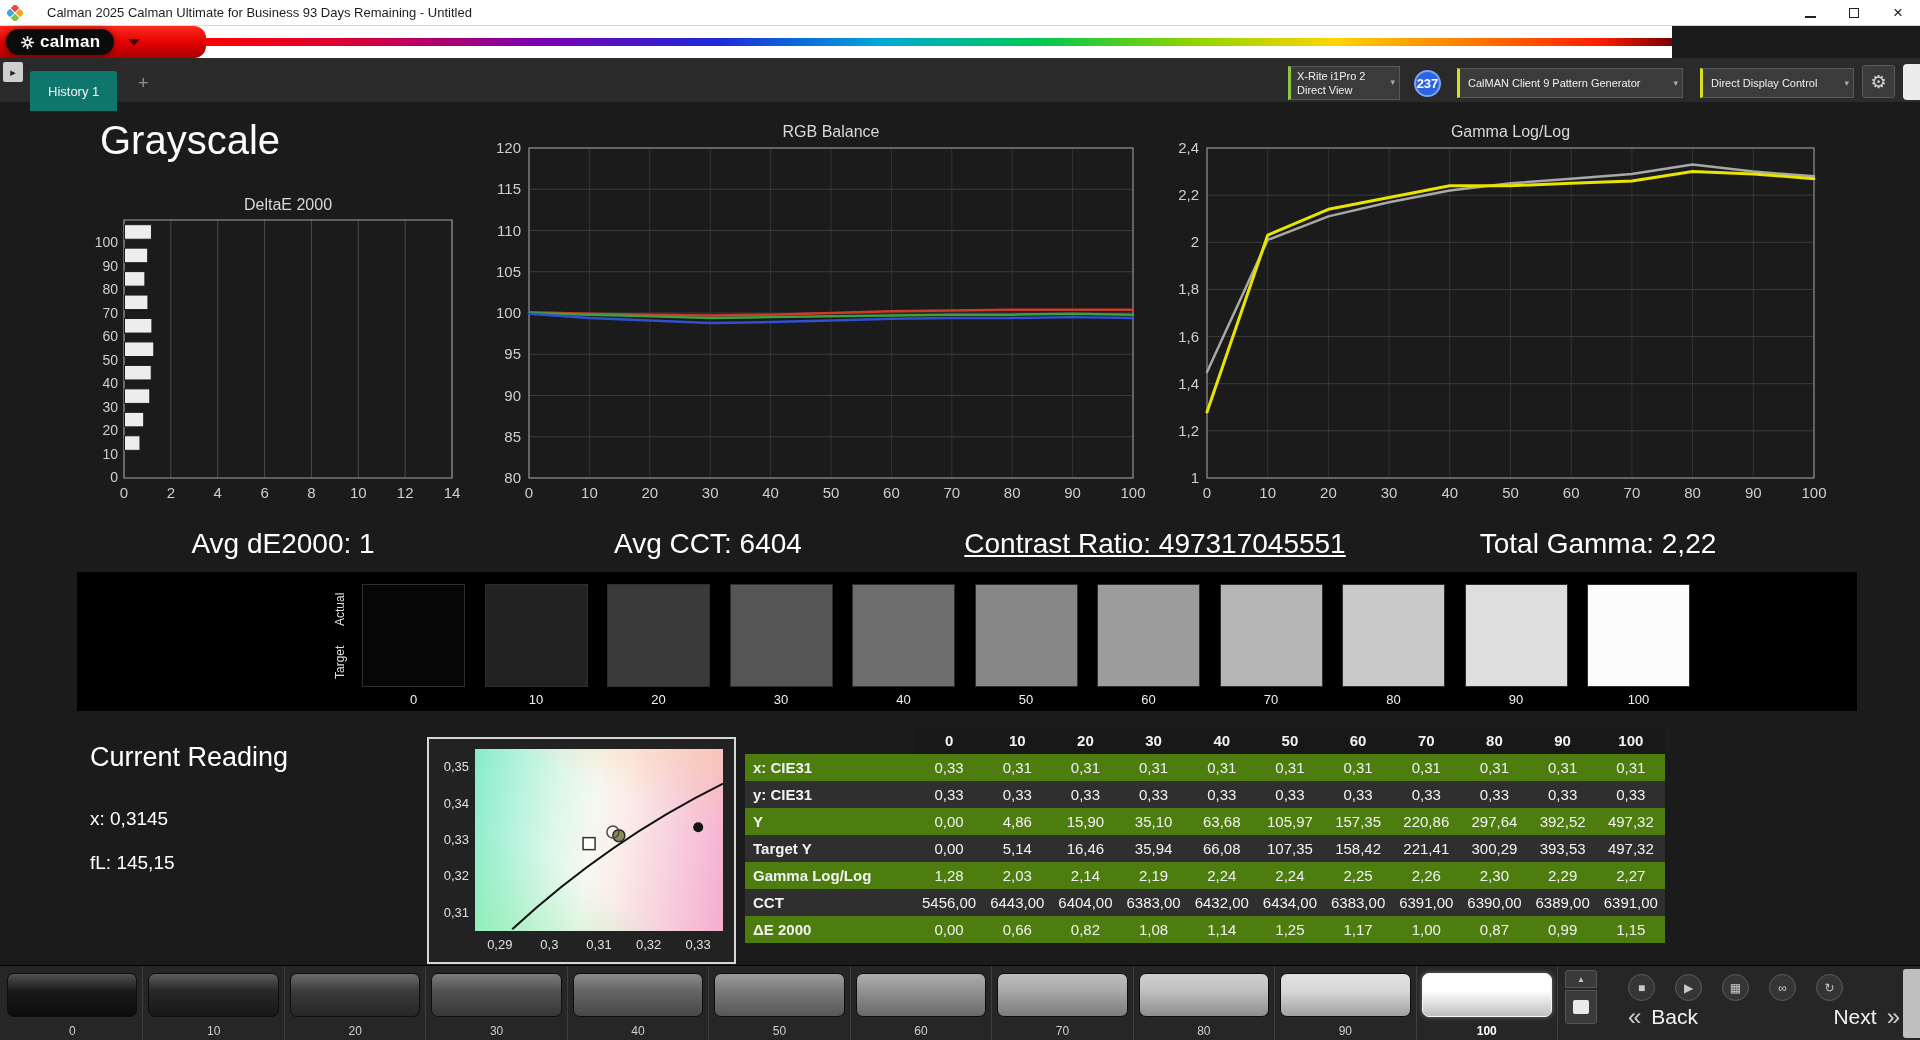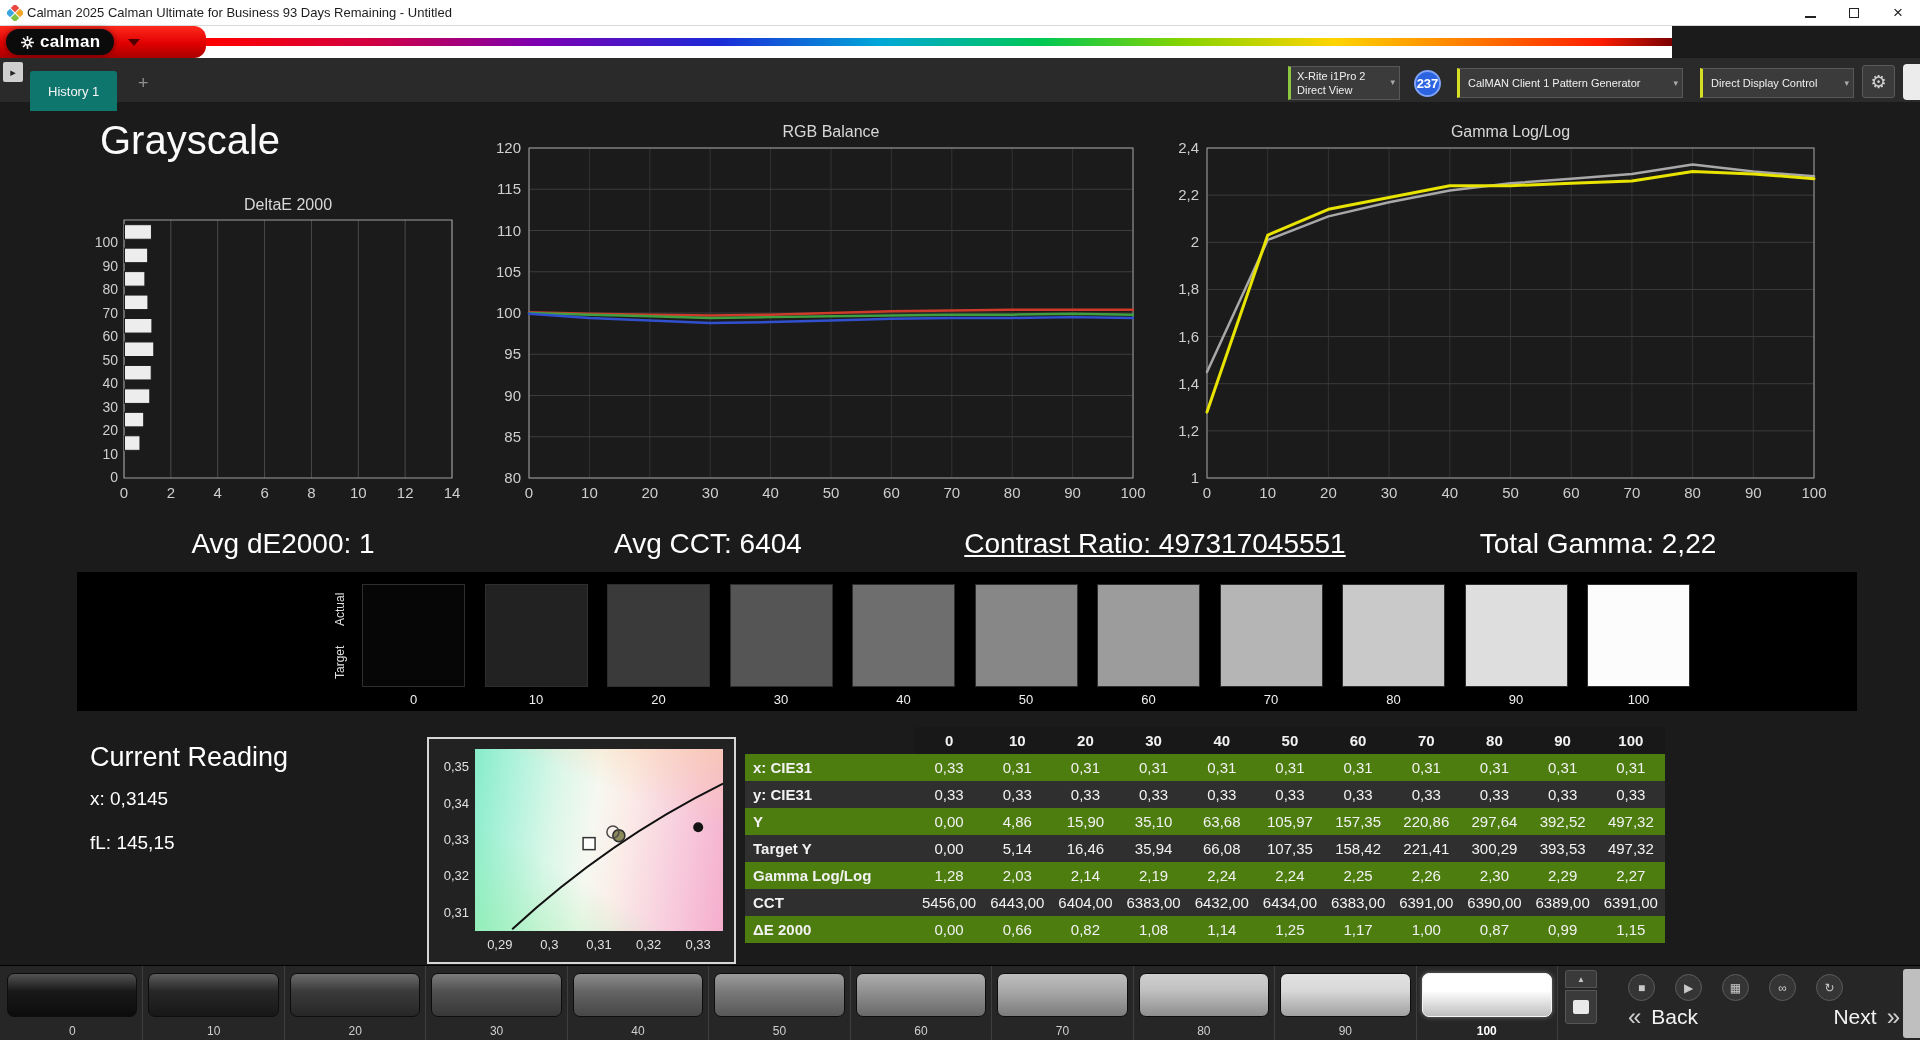--- a/index.html
+++ b/index.html
@@ -11,7 +11,7 @@
   .titlebar{position:absolute;left:0;top:0;width:1920px;height:26px;background:#ffffff;
             border-bottom:1px solid #d8d8d8;display:flex;align-items:center;}
   .app-icon{width:16px;height:16px;margin-left:7px;display:flex;}
-  .title-text{font-size:13px;color:#1d1d1d;margin-left:4px;}
+  .title-text{font-size:13px;color:#1d1d1d;margin-left:24px;}
   .win-controls{margin-left:auto;display:flex;height:100%;}
   .win-btn{width:44px;height:100%;display:flex;align-items:center;justify-content:center;color:#222;cursor:default;}
   .ico-min{width:11px;border-top:2px solid #222;margin-top:9px;display:block;}

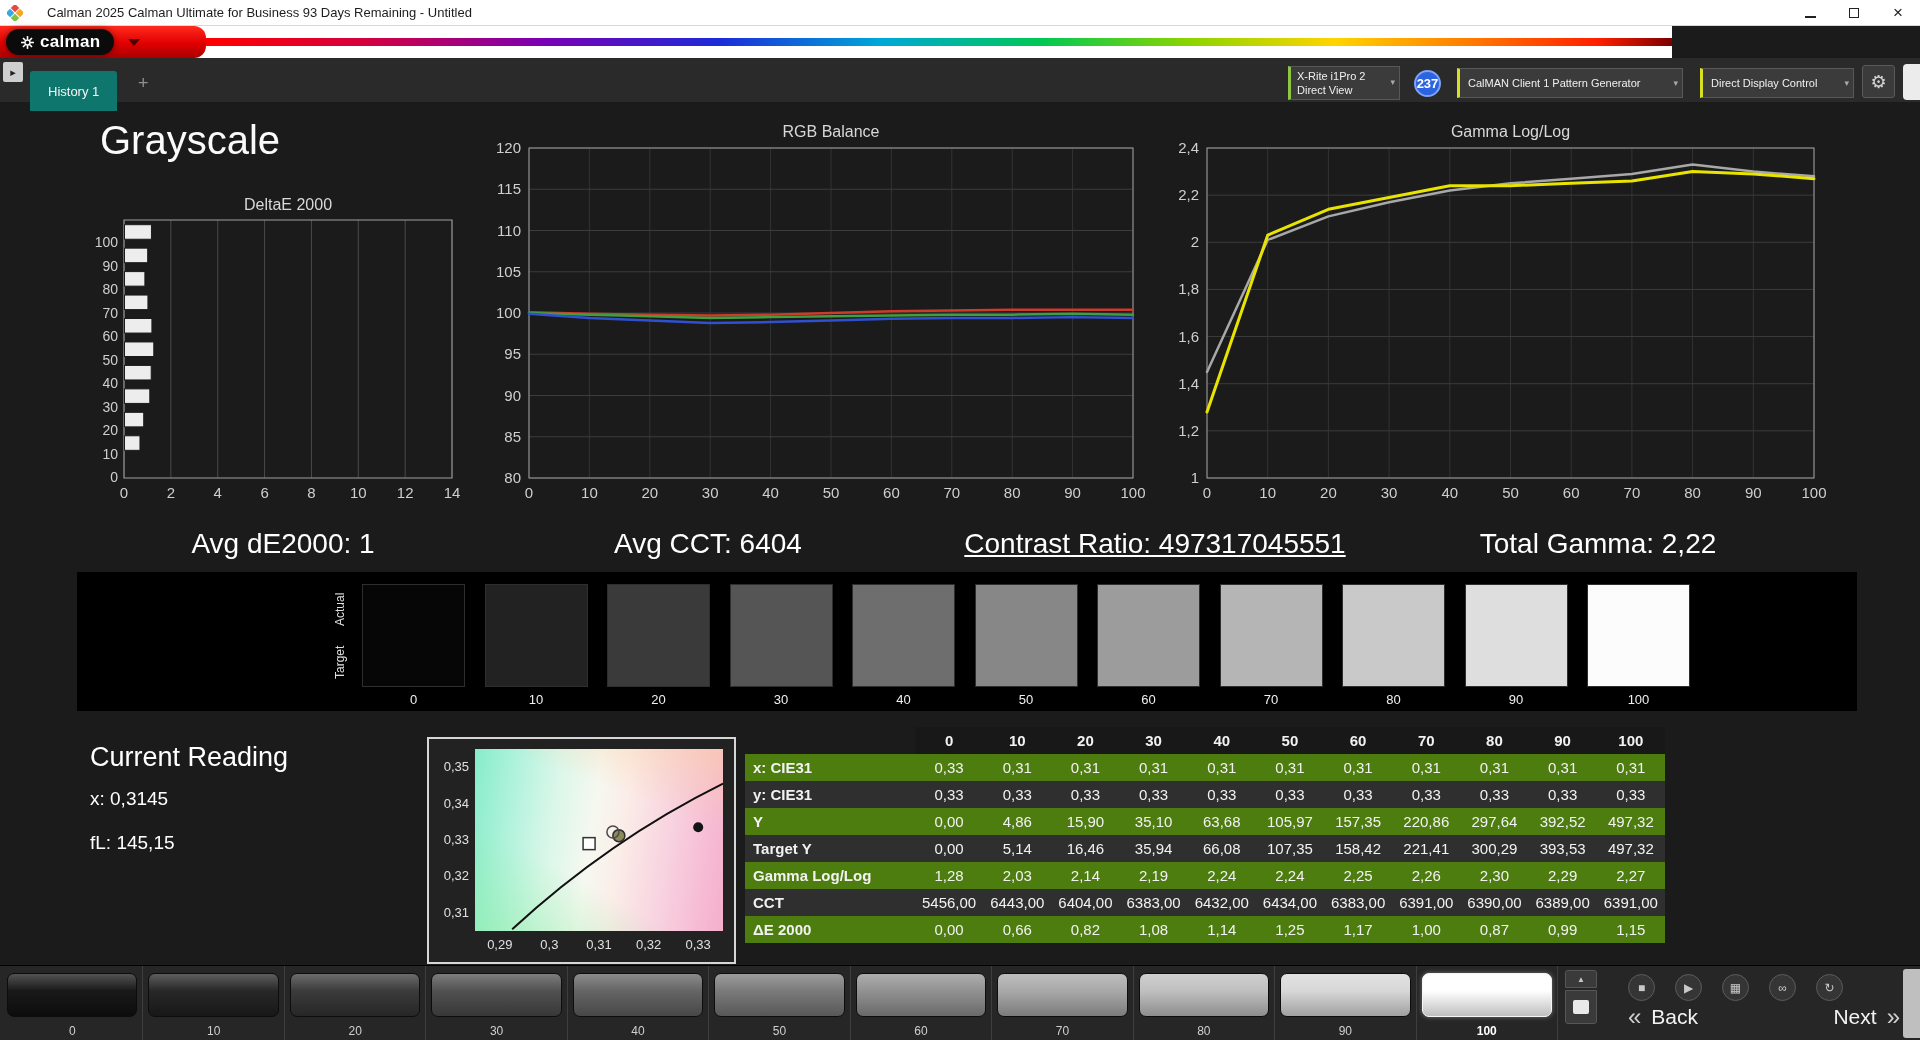--- a/index.html
+++ b/index.html
@@ -196,7 +196,7 @@
   </div>
   <div class="meter-badge">237</div>
   <div class="dd-box single-box pattern-box" id="pattern-box" style="border-left-color: rgb(215, 223, 35);">
-    <span>CalMAN Client 1 Pattern Generator</span>
+    <span>CalMAN Client 9 Pattern Generator</span>
     <span class="dd-caret">▾</span>
   </div>
   <div class="dd-box single-box ddc-box" id="ddc-box" style="border-left-color: rgb(215, 223, 35);">

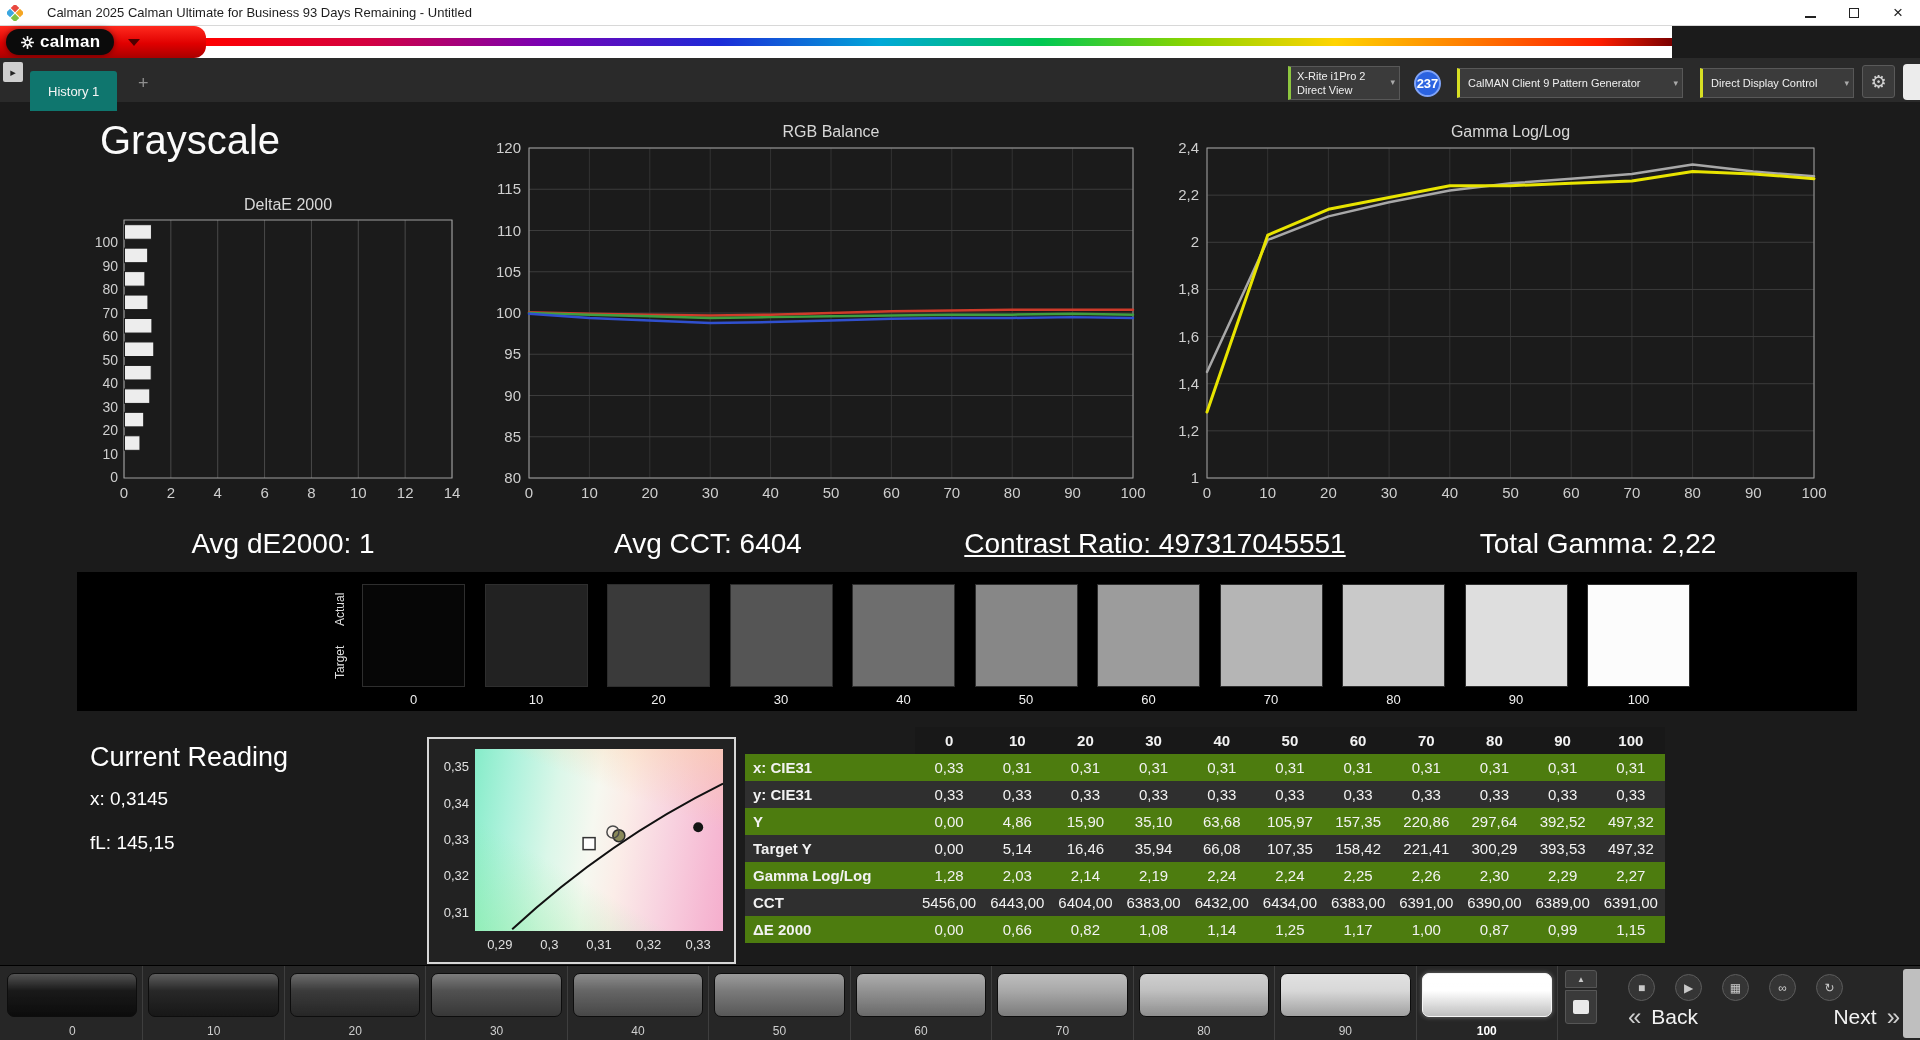--- a/index.html
+++ b/index.html
@@ -80,7 +80,7 @@
 
   
   .current-reading{position:absolute;left:90px;top:742px;color:#fff;}
-  .cr-title{font-size:27px;margin-bottom:4px;}
+  .cr-title{font-size:27px;margin-bottom:24px;}
   .cr-line{font-size:19px;line-height:44px;}
 
   

